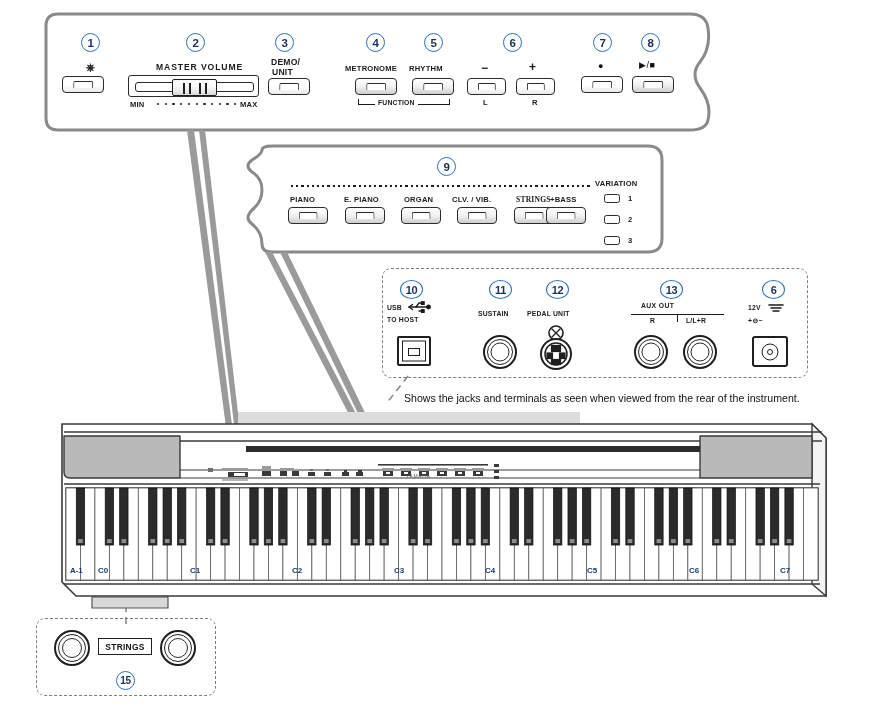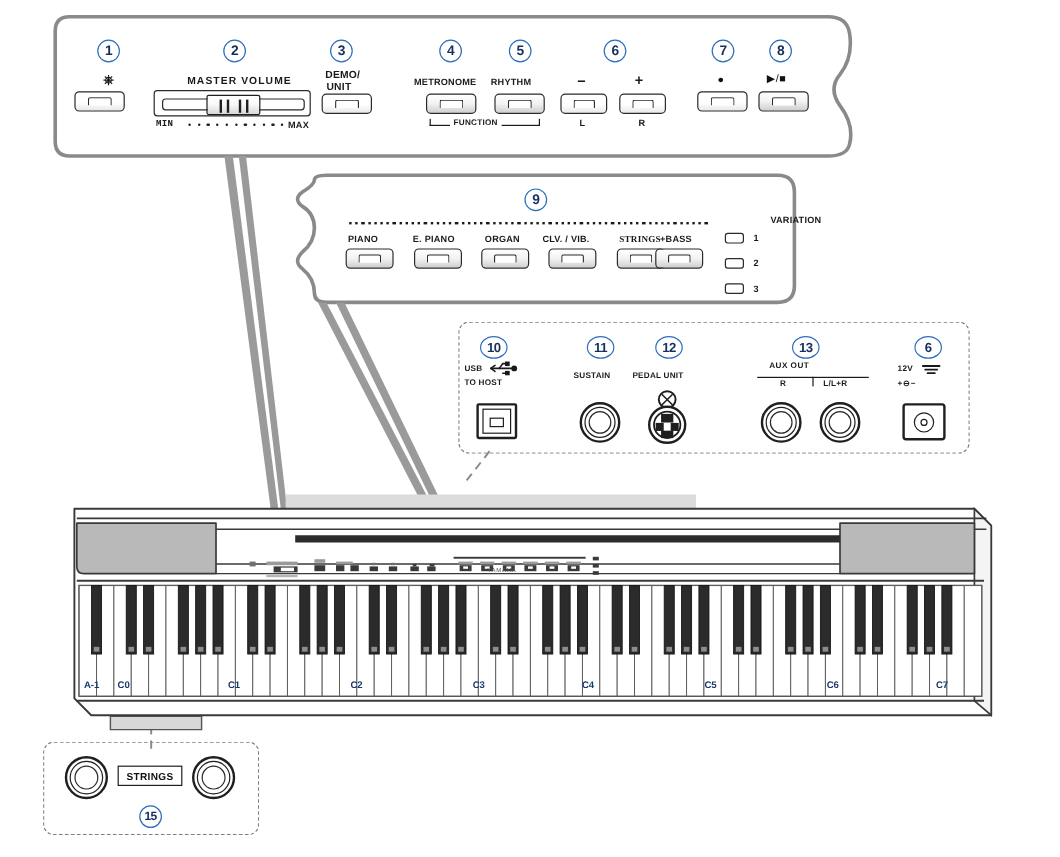--- a/index.html
+++ b/index.html
@@ -377,7 +377,7 @@
       <div class="knob-line" style="left:32px;top:3px;height:11px;"></div>
     </div>
   </div>
-  <div class="txt lbl small" style="left:130px;top:101px;font-family:Liberation Mono, monospace;">MIN</div>
+  <div class="txt lbl small" style="left:130px;top:101px;">MIN</div>
   <div class="txt lbl small" style="left:240px;top:101px;">MAX</div>
   <div id="vol-ticks" style="position:absolute;left:0;top:0;">
       <div class="dot" style="left: 157px; top: 103px;"></div>

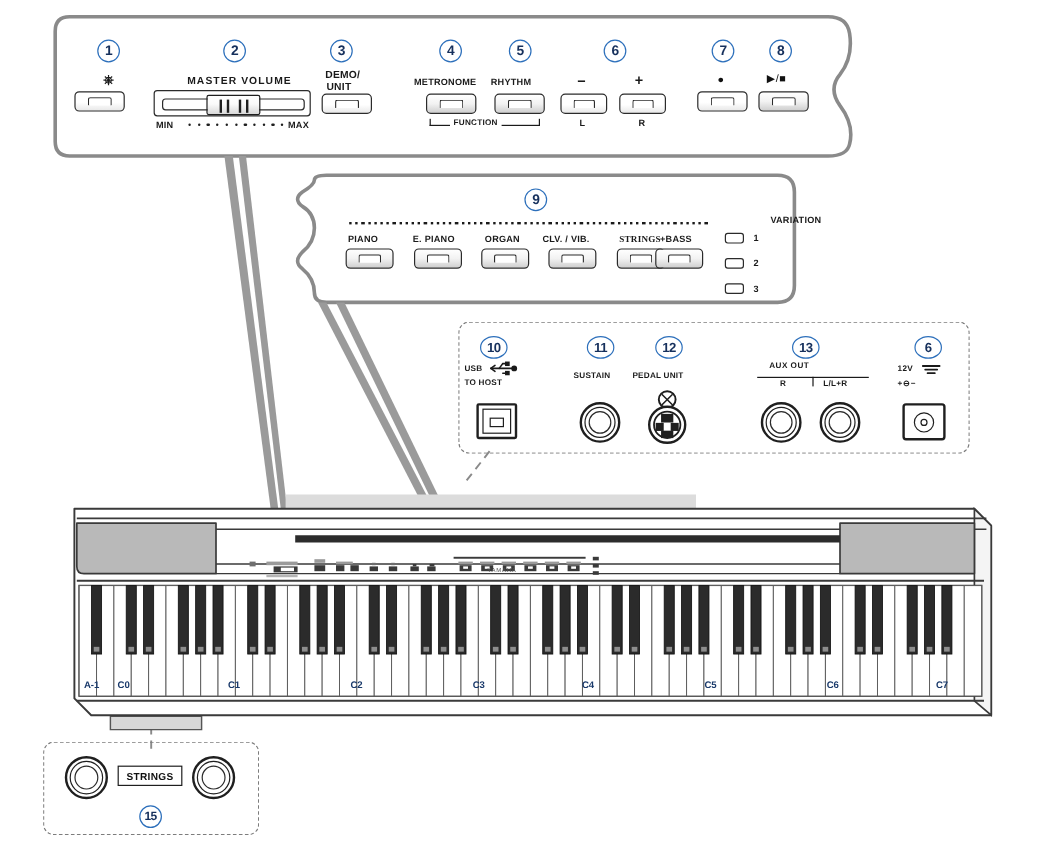--- a/index.html
+++ b/index.html
@@ -521,7 +521,7 @@
   <div class="txt lbl small" style="left:550px;top:196px;">+BASS</div>
   <div class="btn shade" style="left:546px;top:207px;width:40px;height:17px;"></div>
 
-  <div class="txt lbl small" style="left:595px;top:180px;margin-left:47px;">VARIATION</div>
+  <div class="txt lbl small" style="left:595px;top:180px;">VARIATION</div>
   <div class="led" style="left:604px;top:194px;"></div>
   <div class="txt lbl small" style="left:628px;top:195px;">1</div>
   <div class="led" style="left:604px;top:215px;"></div>

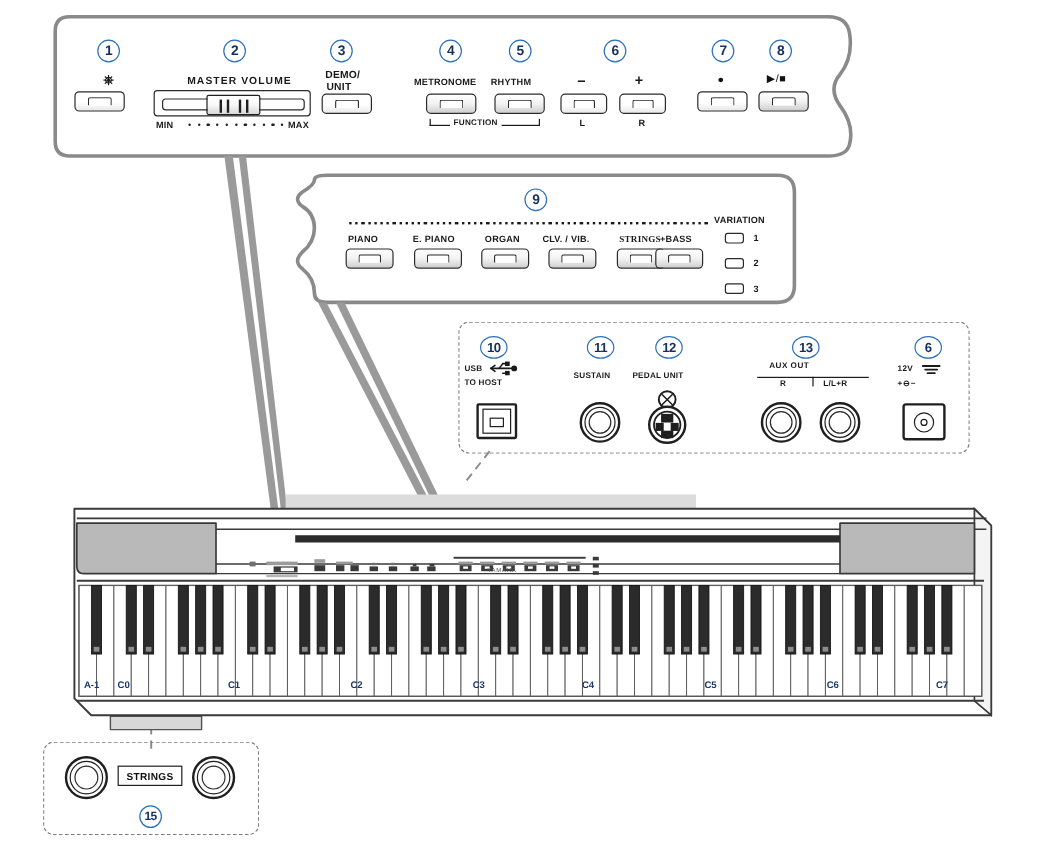--- a/index.html
+++ b/index.html
@@ -612,6 +612,7 @@
     <div style="position:absolute;left:50%;top:50%;transform:translate(-50%,-50%);width:6px;height:6px;border-radius:50%;background:#fff;border:1.4px solid #1f1f1f;box-sizing:border-box;"></div>
   </div>
 
+  <div class="caption" style="left:404px;top:392px;">Shows the jacks and terminals as seen when viewed from the rear of the instrument.</div>
 
   <div class="note-lbl" style="left:70px;top:566px;">A-1</div>
   <div class="note-lbl" style="left:98px;top:566px;">C0</div>

